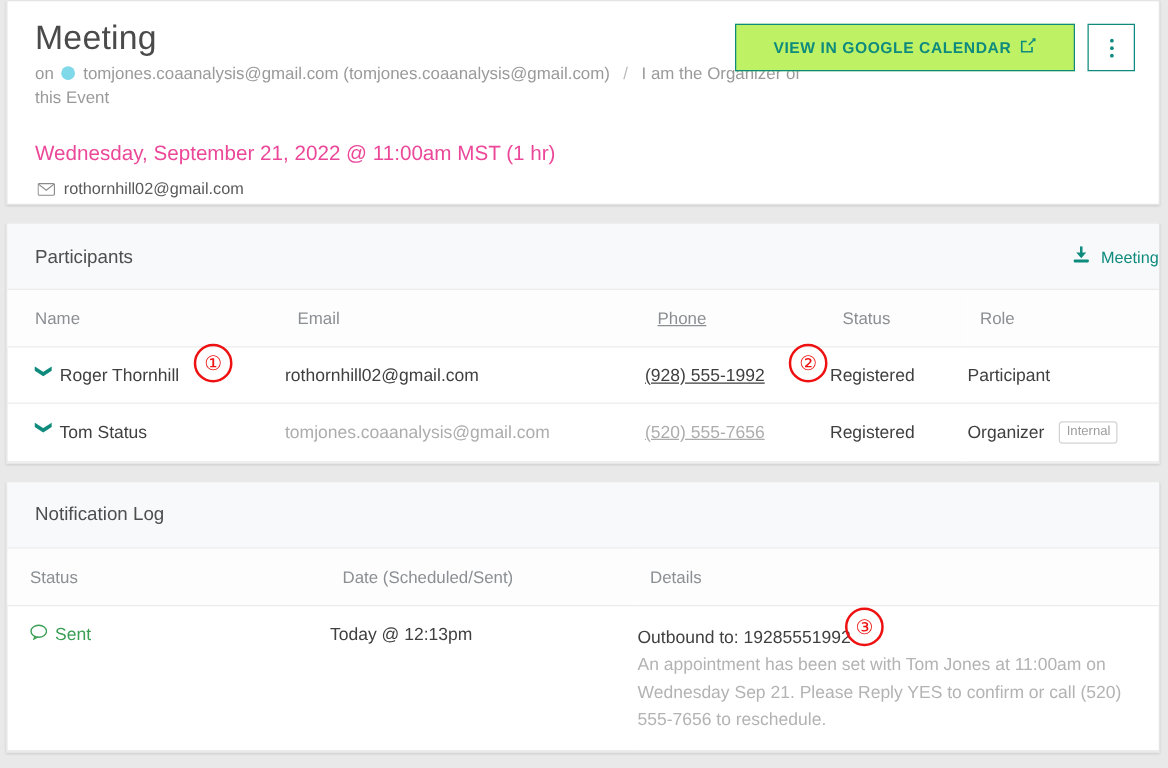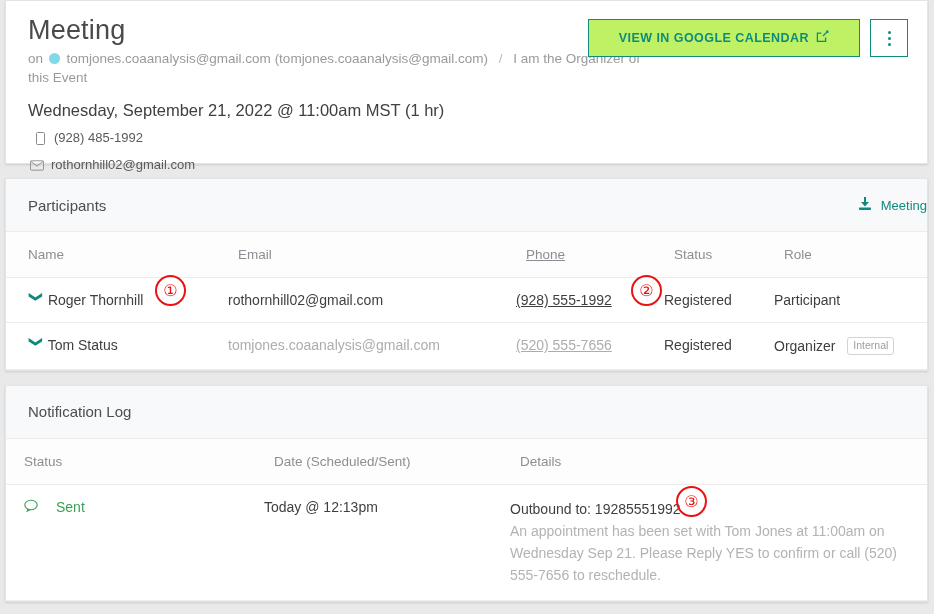--- a/index.html
+++ b/index.html
@@ -69,9 +69,9 @@
     margin: 0 7px;
   }
   .hdr-when {
-    margin-top: 12px;
+    margin-top: 25px;
     font-size: 16.5px;
-    color: #404040;
+    color: #ec4899;
     line-height: 22px;
   }
   .hdr-contact {

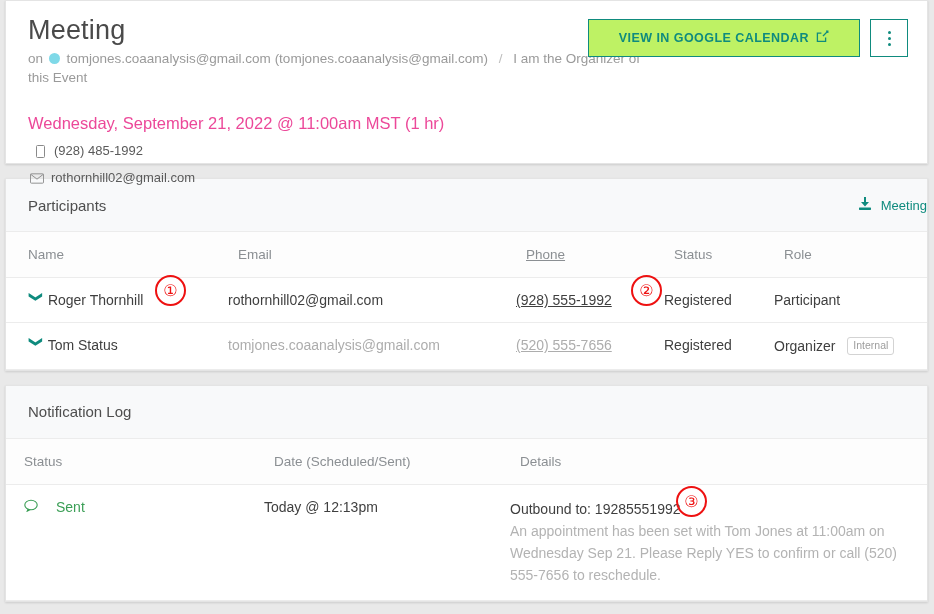--- a/index.html
+++ b/index.html
@@ -264,14 +264,6 @@
 
     <div class="hdr-when">Wednesday, September 21, 2022 @ 11:00am MST (1 hr)</div>
 
-    <div class="hdr-contact">
-      <span class="ico">
-        <svg width="9" height="13" viewBox="0 0 9 13" fill="none" stroke="#8a8a8a" stroke-width="1">
-          <rect x="0.5" y="0.5" width="8" height="12" rx="1"></rect>
-        </svg>
-      </span>
-      <span>(928) 485-1992</span>
-    </div>
 
     <div class="hdr-contact email">
       <span class="ico">

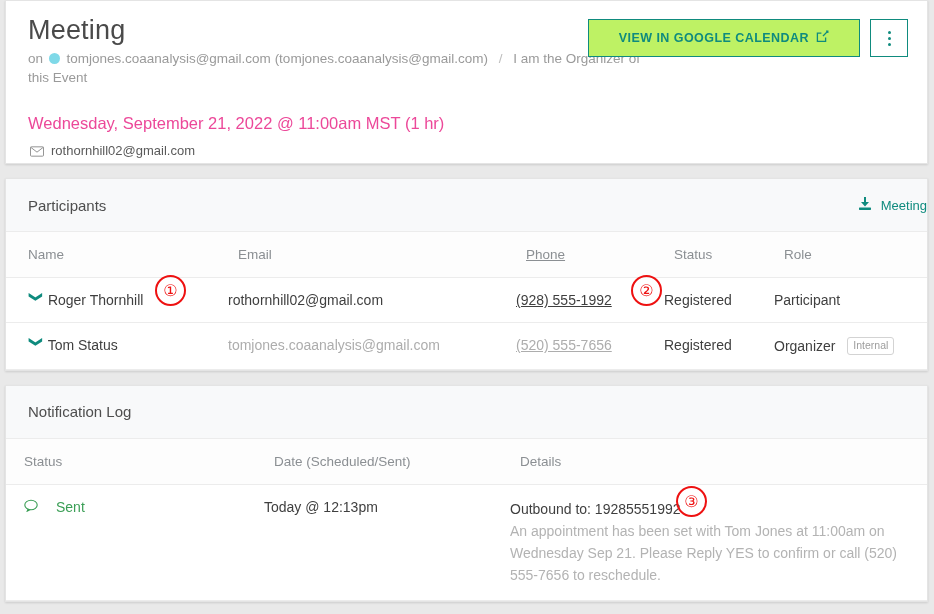--- a/index.html
+++ b/index.html
@@ -210,7 +210,7 @@
     color: #3a9e55;
     display: inline-flex;
     align-items: flex-end;
-    gap: 18px;
+    gap: 6px;
     font-size: 14px;
   }
   .detail-head { color: #3f3f3f; line-height: 20px; }

